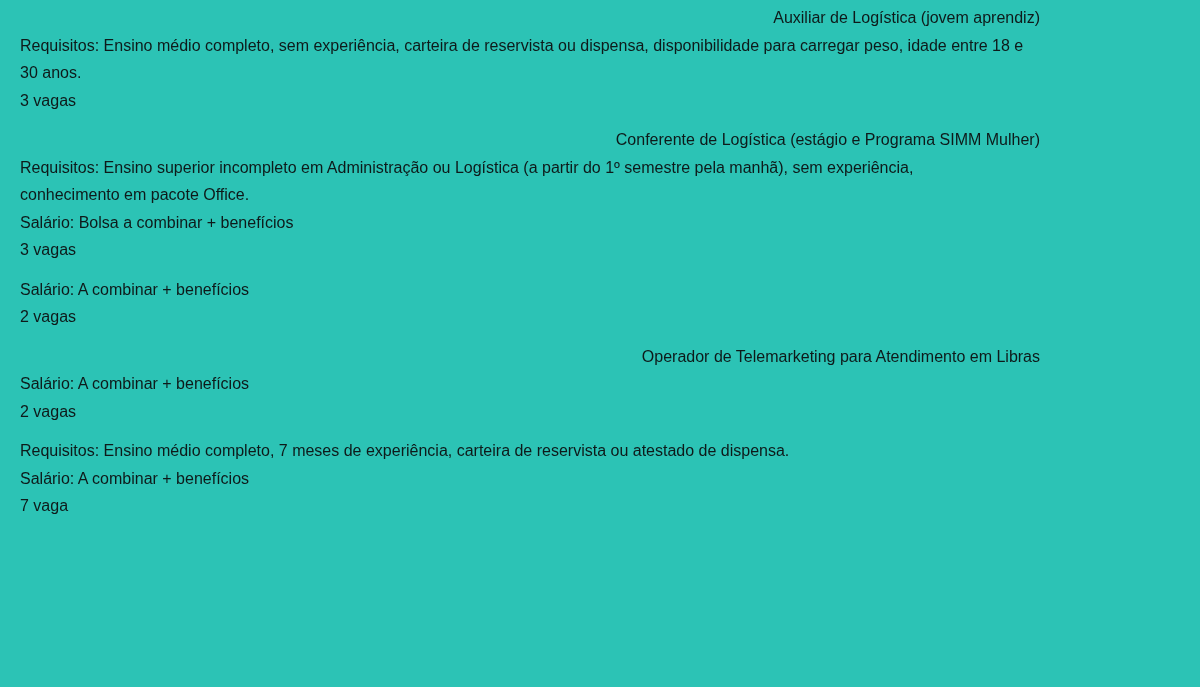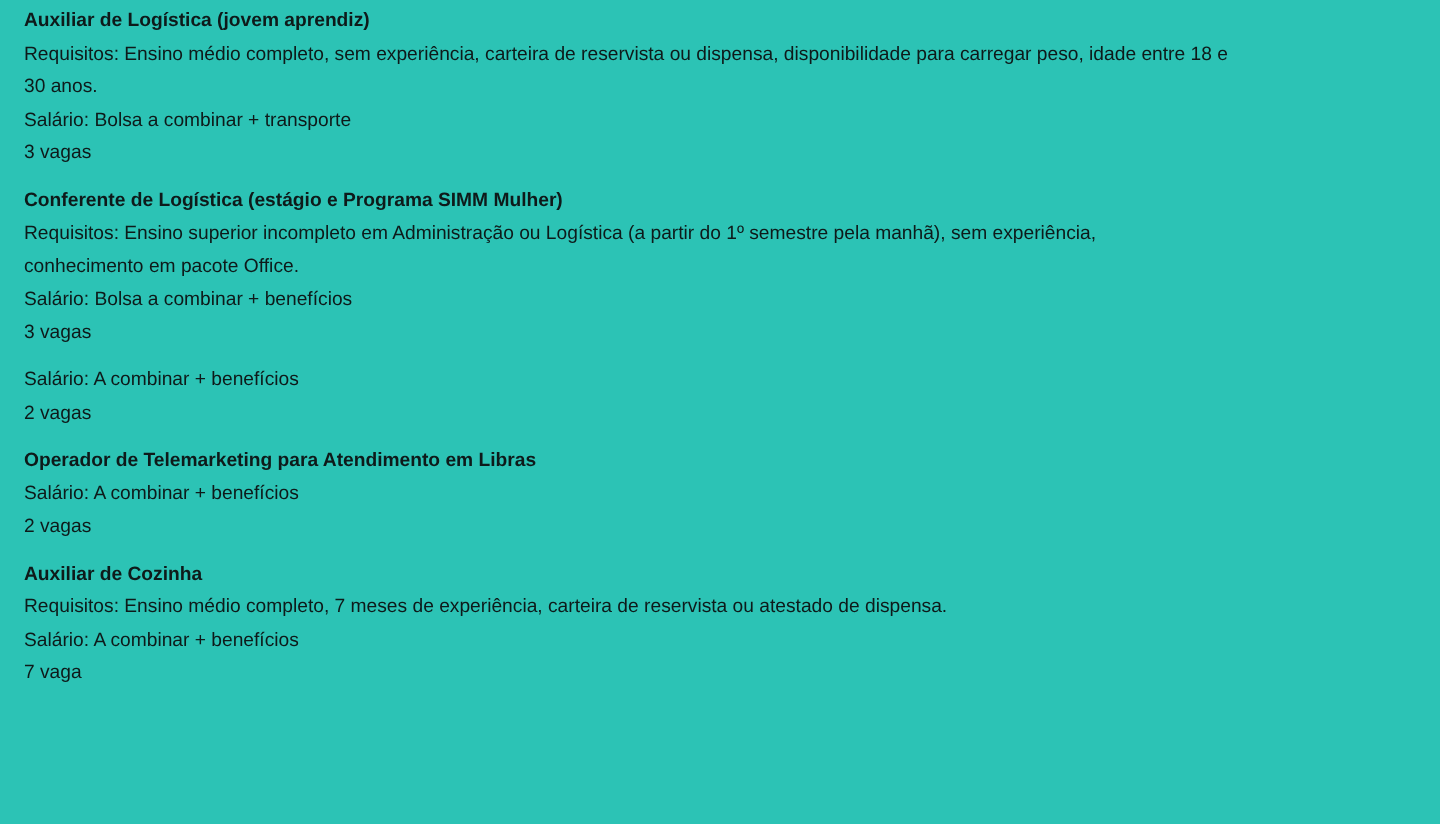--- a/index.html
+++ b/index.html
@@ -31,7 +31,8 @@
       max-width: 1020px;
     }
     .job .title {
-      font-weight: bold;
+      font-weight: normal;
+      text-align: right;
     }
   </style>
 </head>

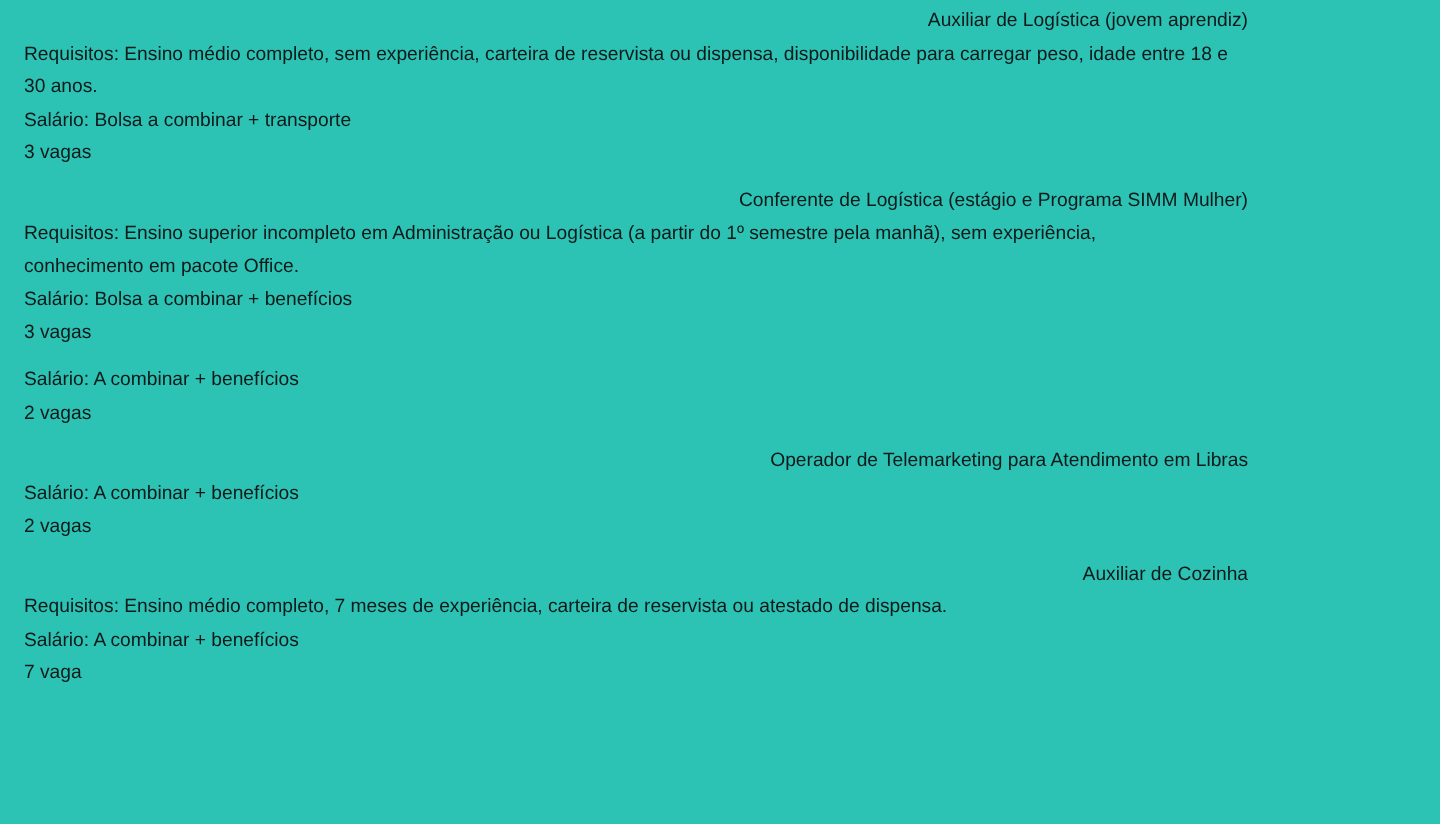--- a/index.html
+++ b/index.html
@@ -43,7 +43,6 @@
   <div class="job">
     <p class="title">Auxiliar de Logística (jovem aprendiz)</p>
     <p>Requisitos: Ensino médio completo, sem experiência, carteira de reservista ou dispensa, disponibilidade para carregar peso, idade entre 18 e 30 anos.</p>
-    <p>Salário: Bolsa a combinar + transporte</p>
     <p>3 vagas</p>
   </div>
 

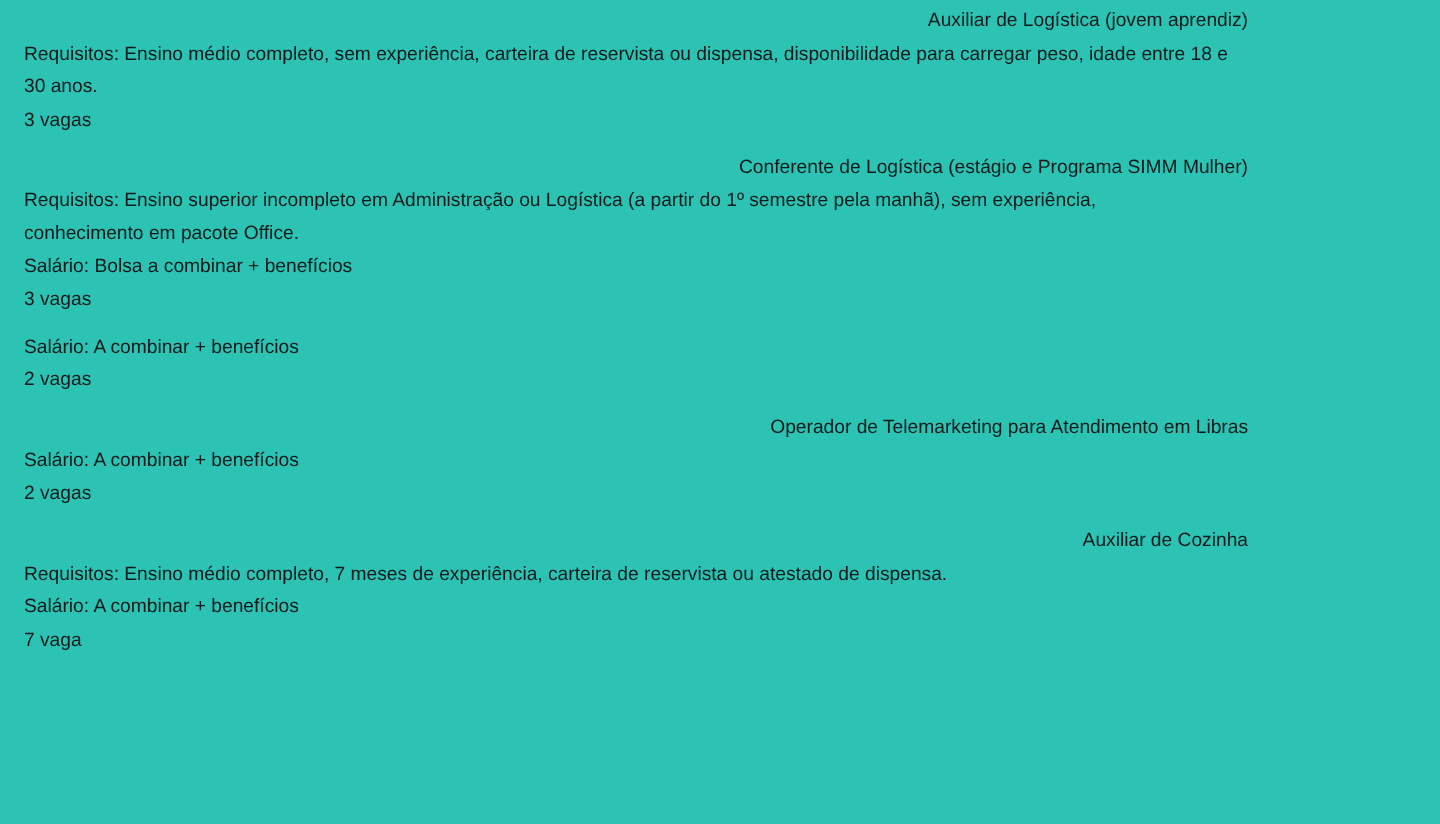--- a/index.html
+++ b/index.html
@@ -65,7 +65,6 @@
   </div>
 
   <div class="job">
-    <p class="title">Auxiliar de Cozinha</p>
     <p>Requisitos: Ensino médio completo, 7 meses de experiência, carteira de reservista ou atestado de dispensa.</p>
     <p>Salário: A combinar + benefícios</p>
     <p>7 vaga</p>

